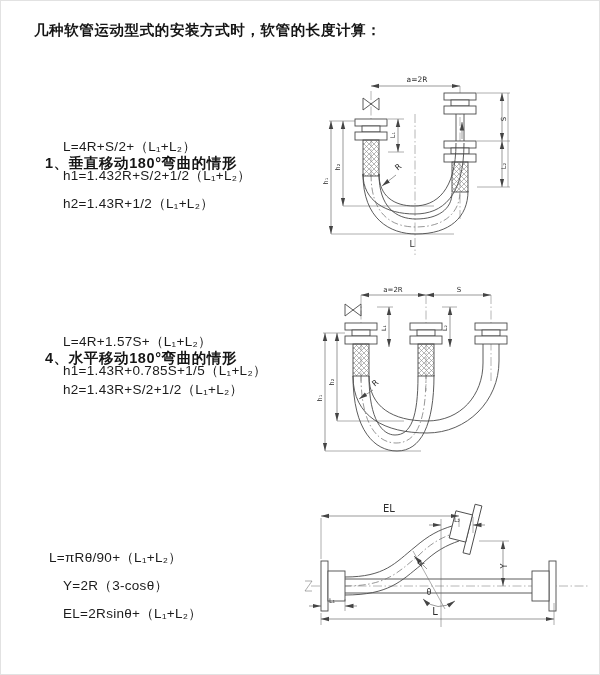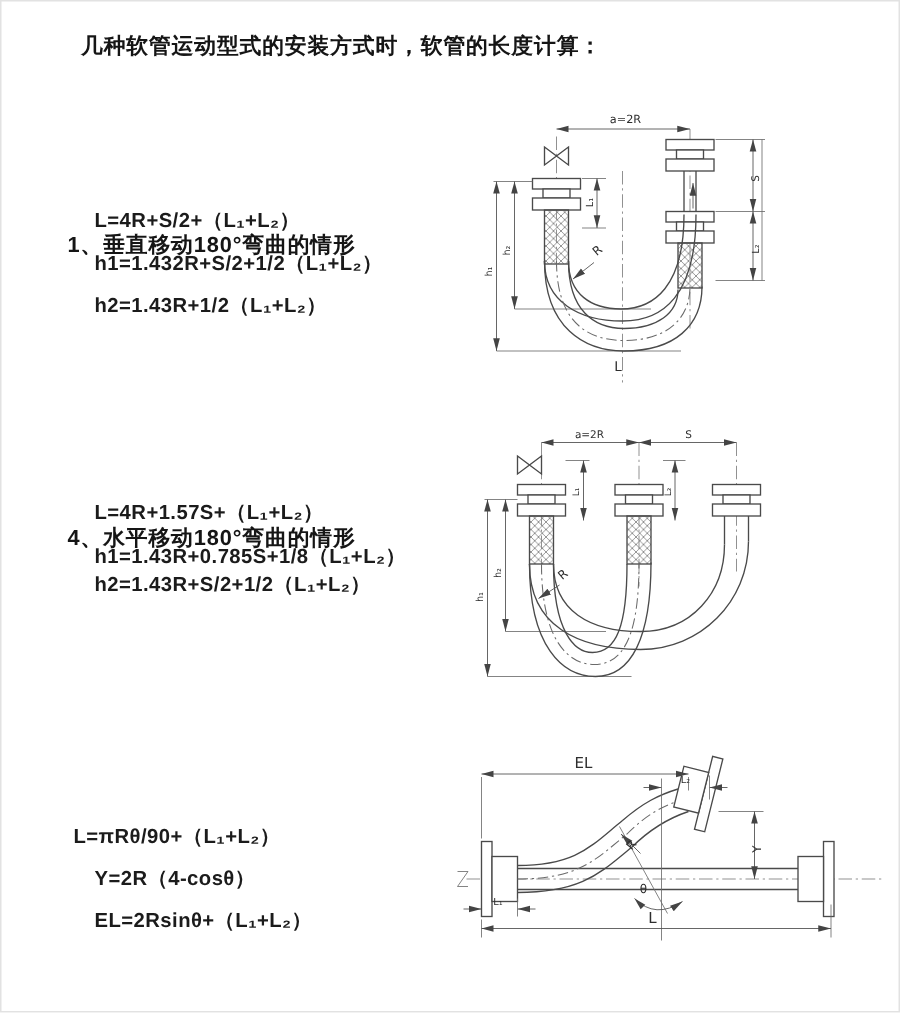--- a/index.html
+++ b/index.html
@@ -9,7 +9,7 @@
     font-family:"Liberation Sans","DejaVu Sans",sans-serif;color:#151515;
     overflow:hidden;
   }
-  .title{position:absolute;left:33px;top:20px;font-size:14.5px;font-weight:700;letter-spacing:.6px;margin-left:20px;}
+  .title{position:absolute;left:33px;top:20px;font-size:14.5px;font-weight:700;letter-spacing:.6px;}
   .sec-heading{position:absolute;font-size:14.5px;font-weight:700;letter-spacing:.6px;margin-top:45px;}
   .formula{position:absolute;font-size:13.5px;font-weight:700;letter-spacing:.3px;color:#1b1b1b;}
   .diagram{position:absolute;text-align:center;}

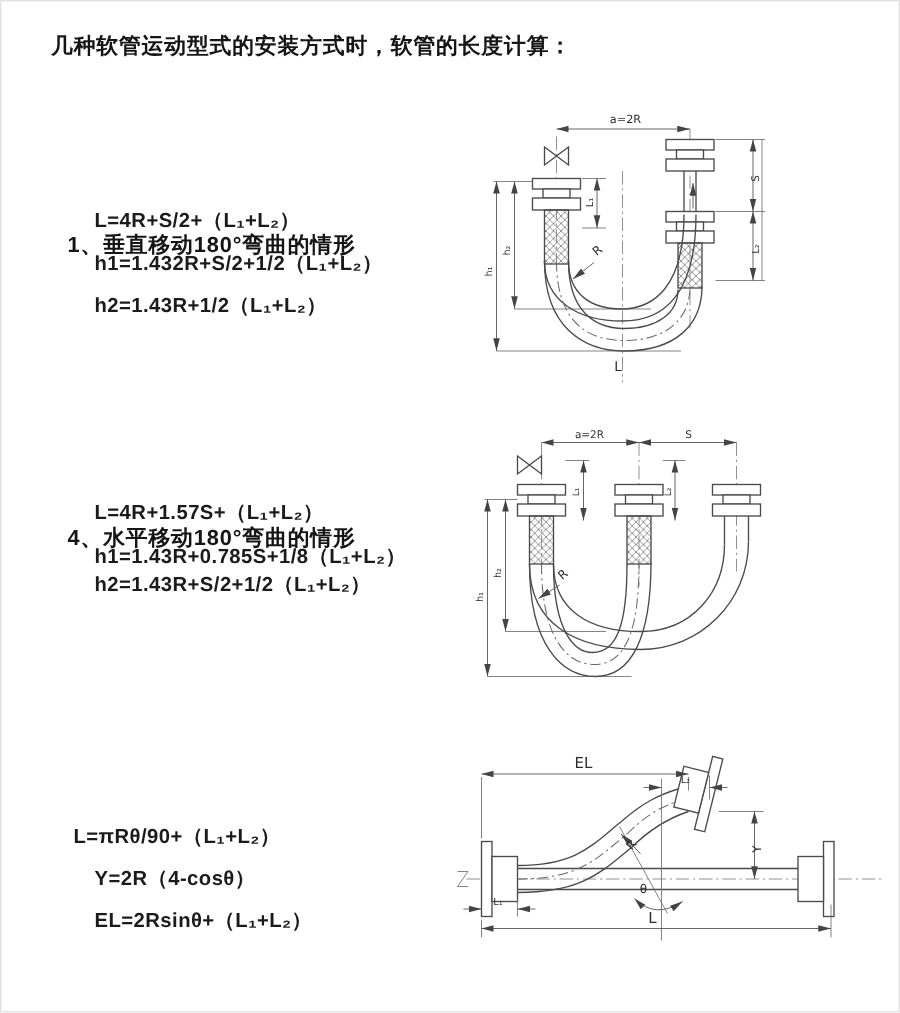--- a/index.html
+++ b/index.html
@@ -11,7 +11,7 @@
   }
   .title{position:absolute;left:33px;top:20px;font-size:14.5px;font-weight:700;letter-spacing:.6px;}
   .sec-heading{position:absolute;font-size:14.5px;font-weight:700;letter-spacing:.6px;margin-top:45px;}
-  .formula{position:absolute;font-size:13.5px;font-weight:700;letter-spacing:.3px;color:#1b1b1b;}
+  .formula{position:absolute;font-size:13.5px;font-weight:400;letter-spacing:.3px;color:#1b1b1b;}
   .diagram{position:absolute;text-align:center;}
   
   svg .ln{stroke:#4a4a4a;stroke-width:.9;fill:none;}

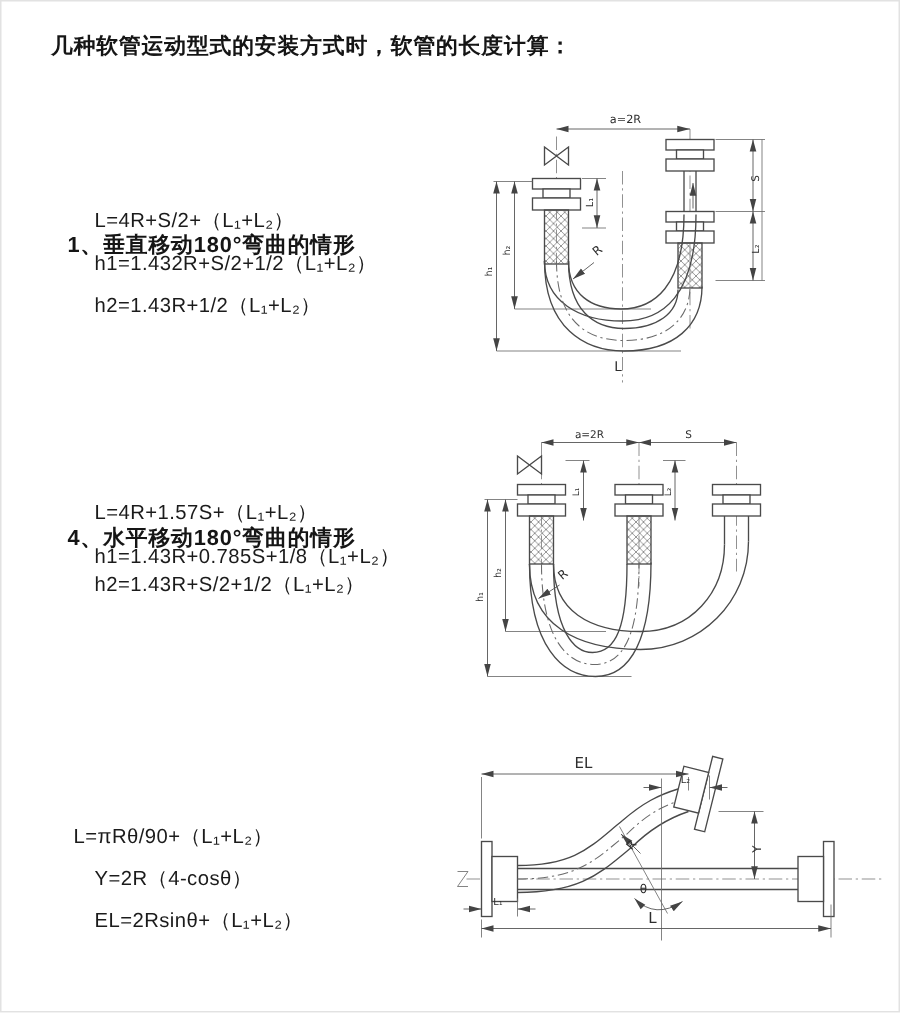--- a/index.html
+++ b/index.html
@@ -51,7 +51,7 @@
 
   <div class="sec-heading" style="left:44px;top:303px">4、水平移动180°弯曲的情形</div>
   <div class="formula" style="left:62px;top:332px">L=4R+1.57S+（L₁+L₂）</div>
-  <div class="formula" style="left:62px;top:361px">h1=1.43R+0.785S+1/8（L₁+L₂）</div>
+  <div class="formula" style="left:62px;top:361px">h1=1.43R+0.785S+1/5（L₁+L₂）</div>
   <div class="formula" style="left:62px;top:380px">h2=1.43R+S/2+1/2（L₁+L₂）</div>
 
   <div class="formula" style="left:48px;top:548px">L=πRθ/90+（L₁+L₂）</div>

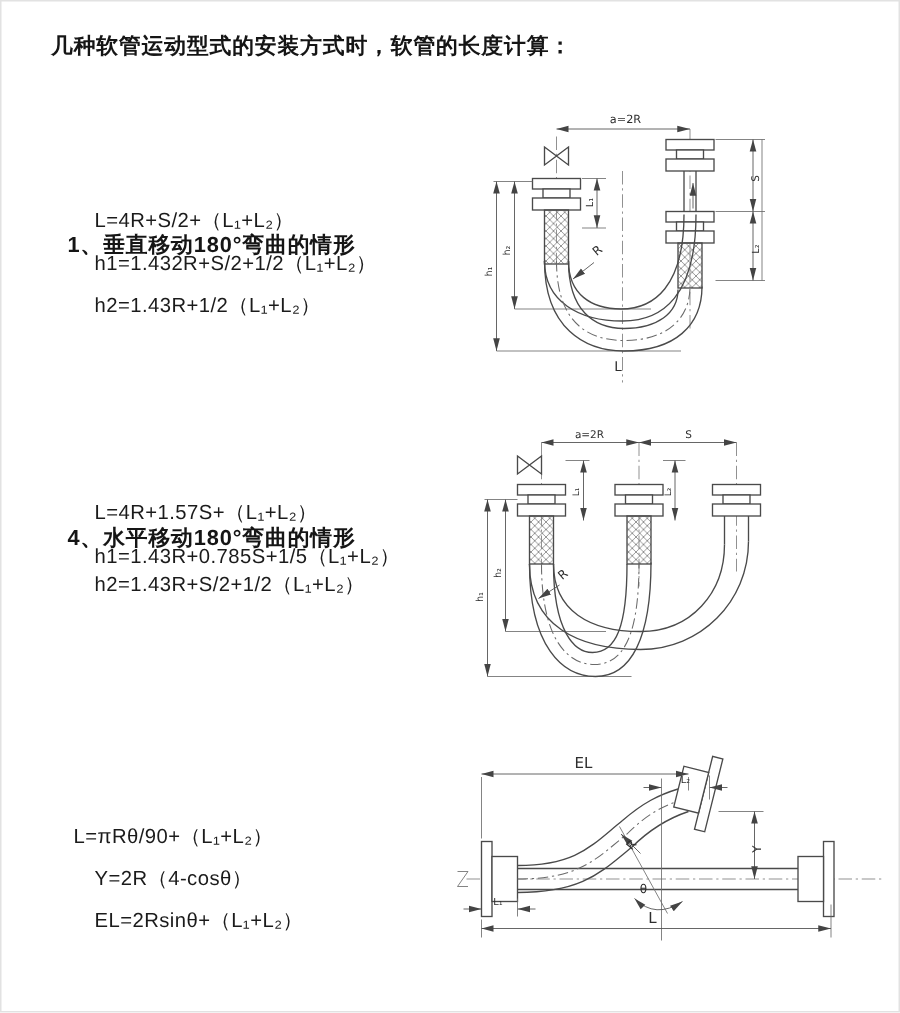--- a/index.html
+++ b/index.html
@@ -55,7 +55,7 @@
   <div class="formula" style="left:62px;top:380px">h2=1.43R+S/2+1/2（L₁+L₂）</div>
 
   <div class="formula" style="left:48px;top:548px">L=πRθ/90+（L₁+L₂）</div>
-  <div class="formula" style="left:62px;top:576px">Y=2R（4-cosθ）</div>
+  <div class="formula" style="left:62px;top:576px">Y=2R（3-cosθ）</div>
   <div class="formula" style="left:62px;top:604px">EL=2Rsinθ+（L₁+L₂）</div>
 
   <div class="diagram" style="left:313px;top:68px">

